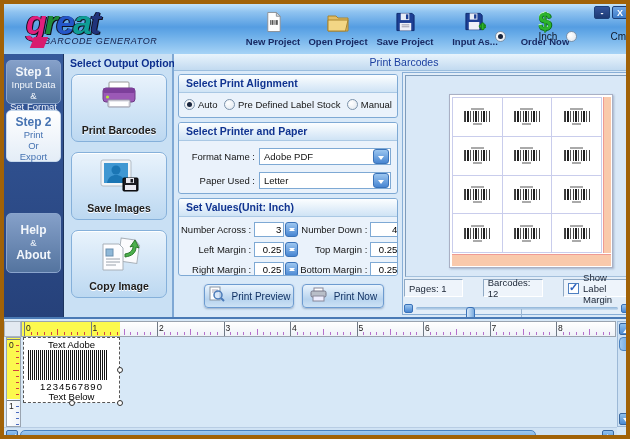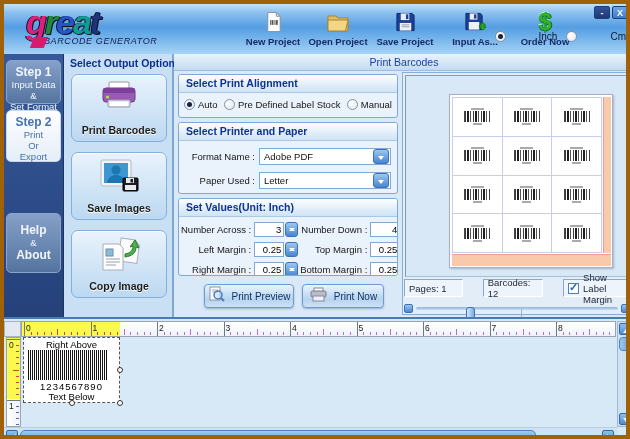--- a/index.html
+++ b/index.html
@@ -617,7 +617,7 @@
       </div>
 
     <div id="bcwidget">
-      <div class="bctext" id="bc-above">Right Above</div>
+      <div class="bctext" id="bc-above">Text Adobe</div>
       <div id="bcbars">
           <div class="bar" style="width: 1px; margin-right: 1px; background: rgb(20, 20, 20);"></div>
           <div class="bar" style="width: 1px; margin-right: 1px; background: rgb(20, 20, 20);"></div>

